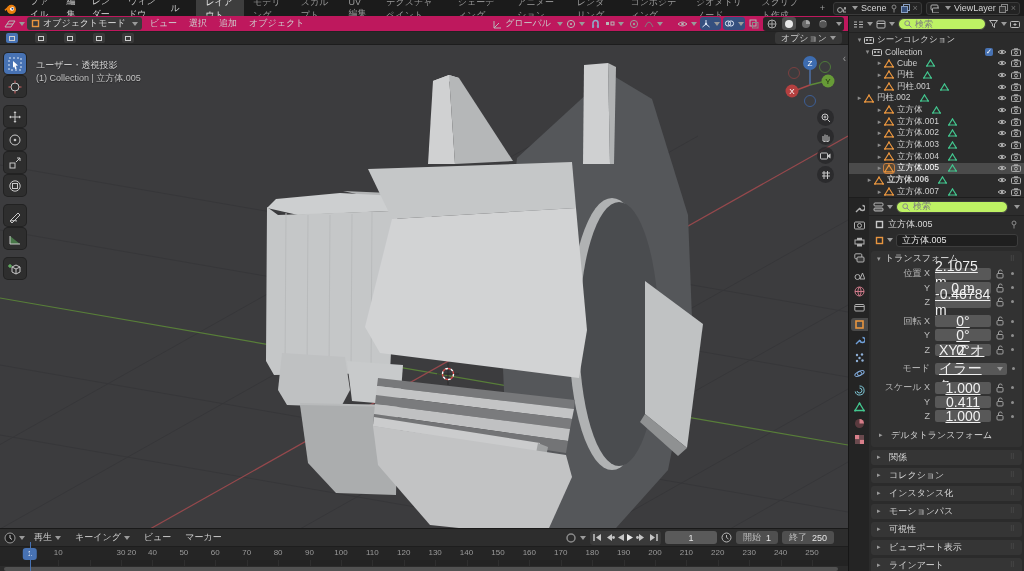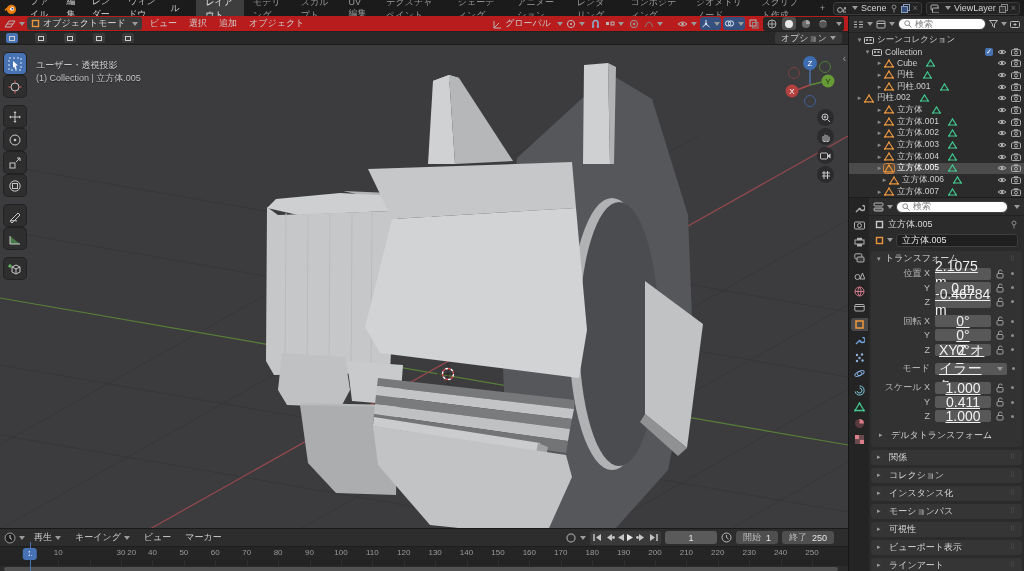--- a/index.html
+++ b/index.html
@@ -23,7 +23,7 @@
   #left-col{width:848px;display:flex;flex-direction:column;}
   #right-col{width:176px;display:flex;flex-direction:column;background:#2b2b2b;border-left:1px solid #161616;}
   
-  #vp-header{height:16px;background:#b91c1c;display:flex;align-items:center;padding:0 4px;gap:2px;border-bottom:1px solid #222;}
+  #vp-header{height:16px;background:#be185d;display:flex;align-items:center;padding:0 4px;gap:2px;border-bottom:1px solid #222;}
   #vp-header .menu-item{padding:0 6px;}
   .hdr-chip{display:flex;align-items:center;background:#3a3a3a;border-radius:3px;height:13px;padding:0 4px;gap:3px;color:#dcdcdc;}
   .icon-btn{display:flex;align-items:center;justify-content:center;height:13px;min-width:14px;border-radius:3px;padding:0 1px;}

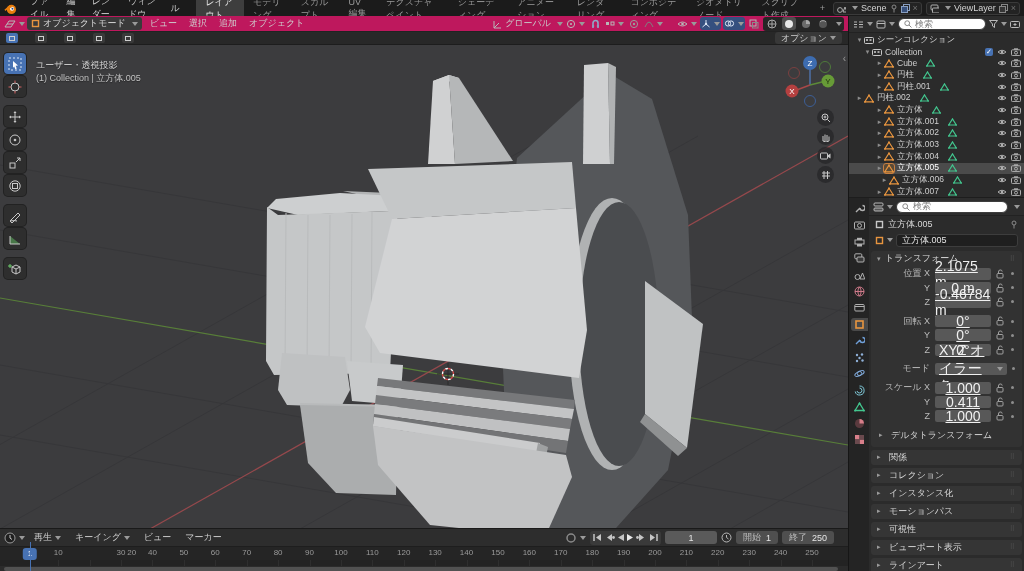--- a/index.html
+++ b/index.html
@@ -66,7 +66,7 @@
   
   #outliner{height:181px;display:flex;flex-direction:column;background:#2b2b2b;}
   #outliner-header{height:17px;background:#2d2d2d;display:flex;align-items:center;gap:3px;padding:0 4px;border-bottom:1px solid #222;}
-  .search-box{flex:1;display:flex;align-items:center;background:#ffffff;border:1px solid #3d3d3d;border-radius:8px;height:12px;padding:0 5px;gap:3px;color:#8a8a8a;}
+  .search-box{flex:1;display:flex;align-items:center;background:#bef264;border:1px solid #3d3d3d;border-radius:8px;height:12px;padding:0 5px;gap:3px;color:#8a8a8a;}
   .search-box .ph{color:#7f7f7f;}
   #outliner-tree{flex:1;overflow:hidden;padding-top:1px;}
   .ot-row{height:11.7px;display:flex;align-items:center;padding:0 3px 0 6px;font-size:8.5px;color:#cfcfcf;}

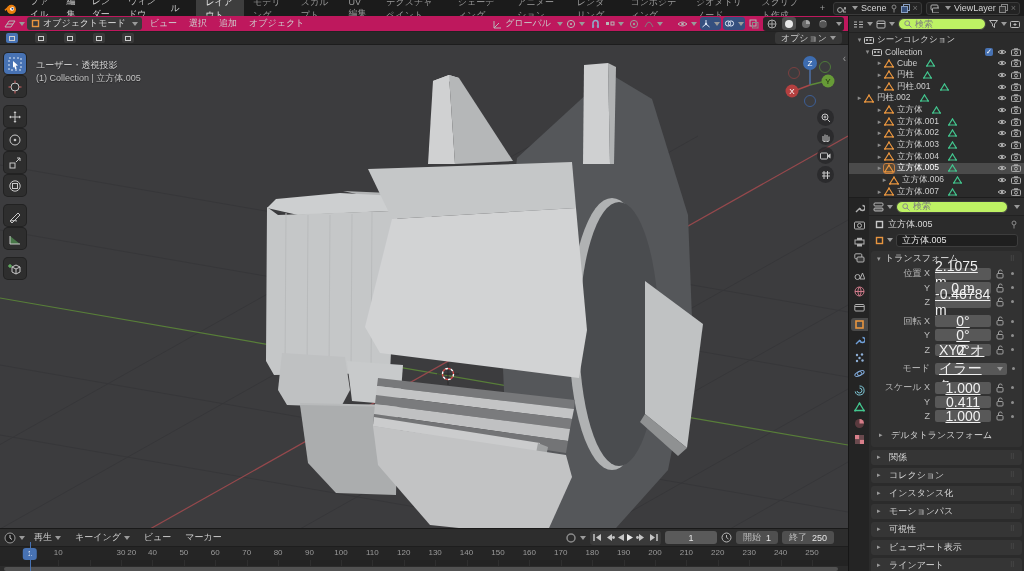--- a/index.html
+++ b/index.html
@@ -1076,7 +1076,7 @@
                 </span>
               </span>
             </div>
-            <div class="ot-row" style="padding-left: 31px;">
+            <div class="ot-row" style="padding-left: 16px; font-weight: bold;">
               <span class="ot-arrow">▸</span>
               <span class="mini">
                 <svg width="10" height="9">

